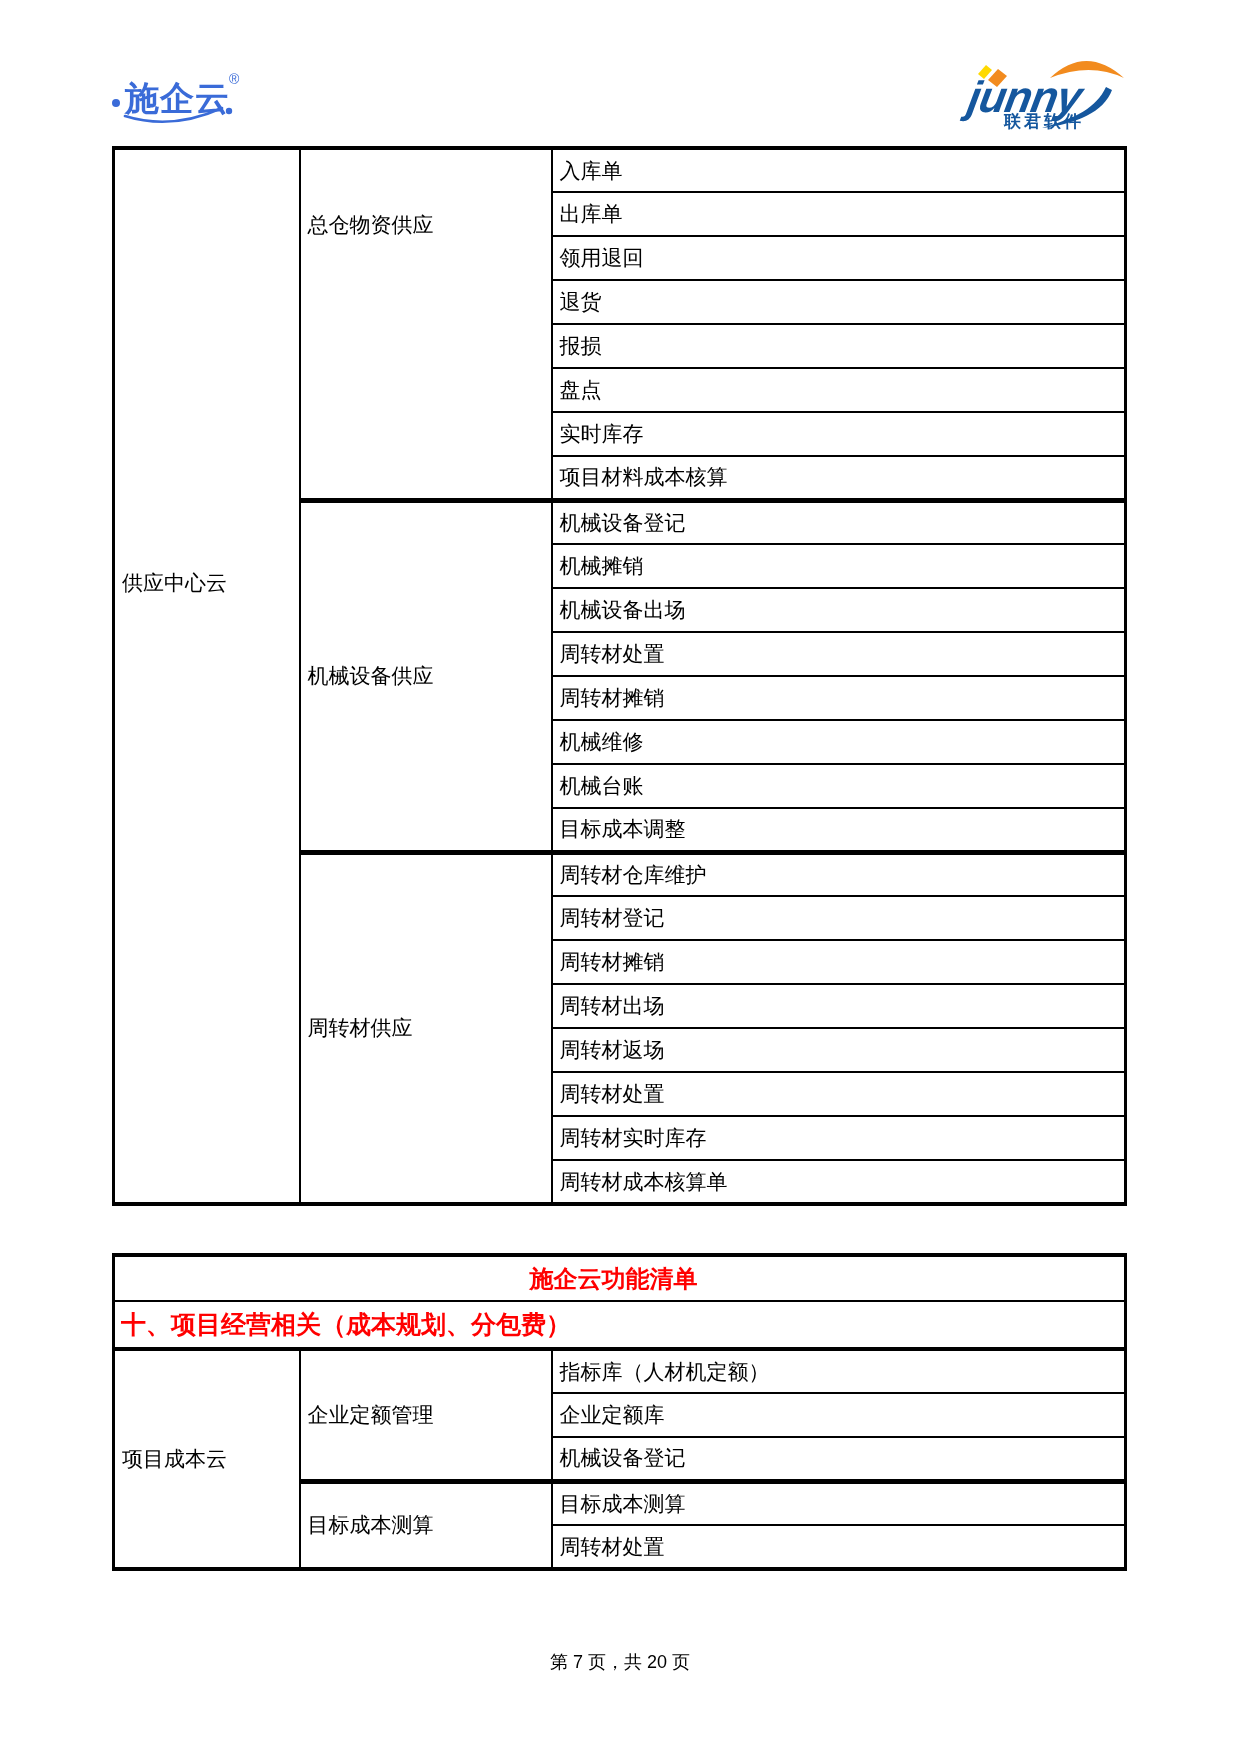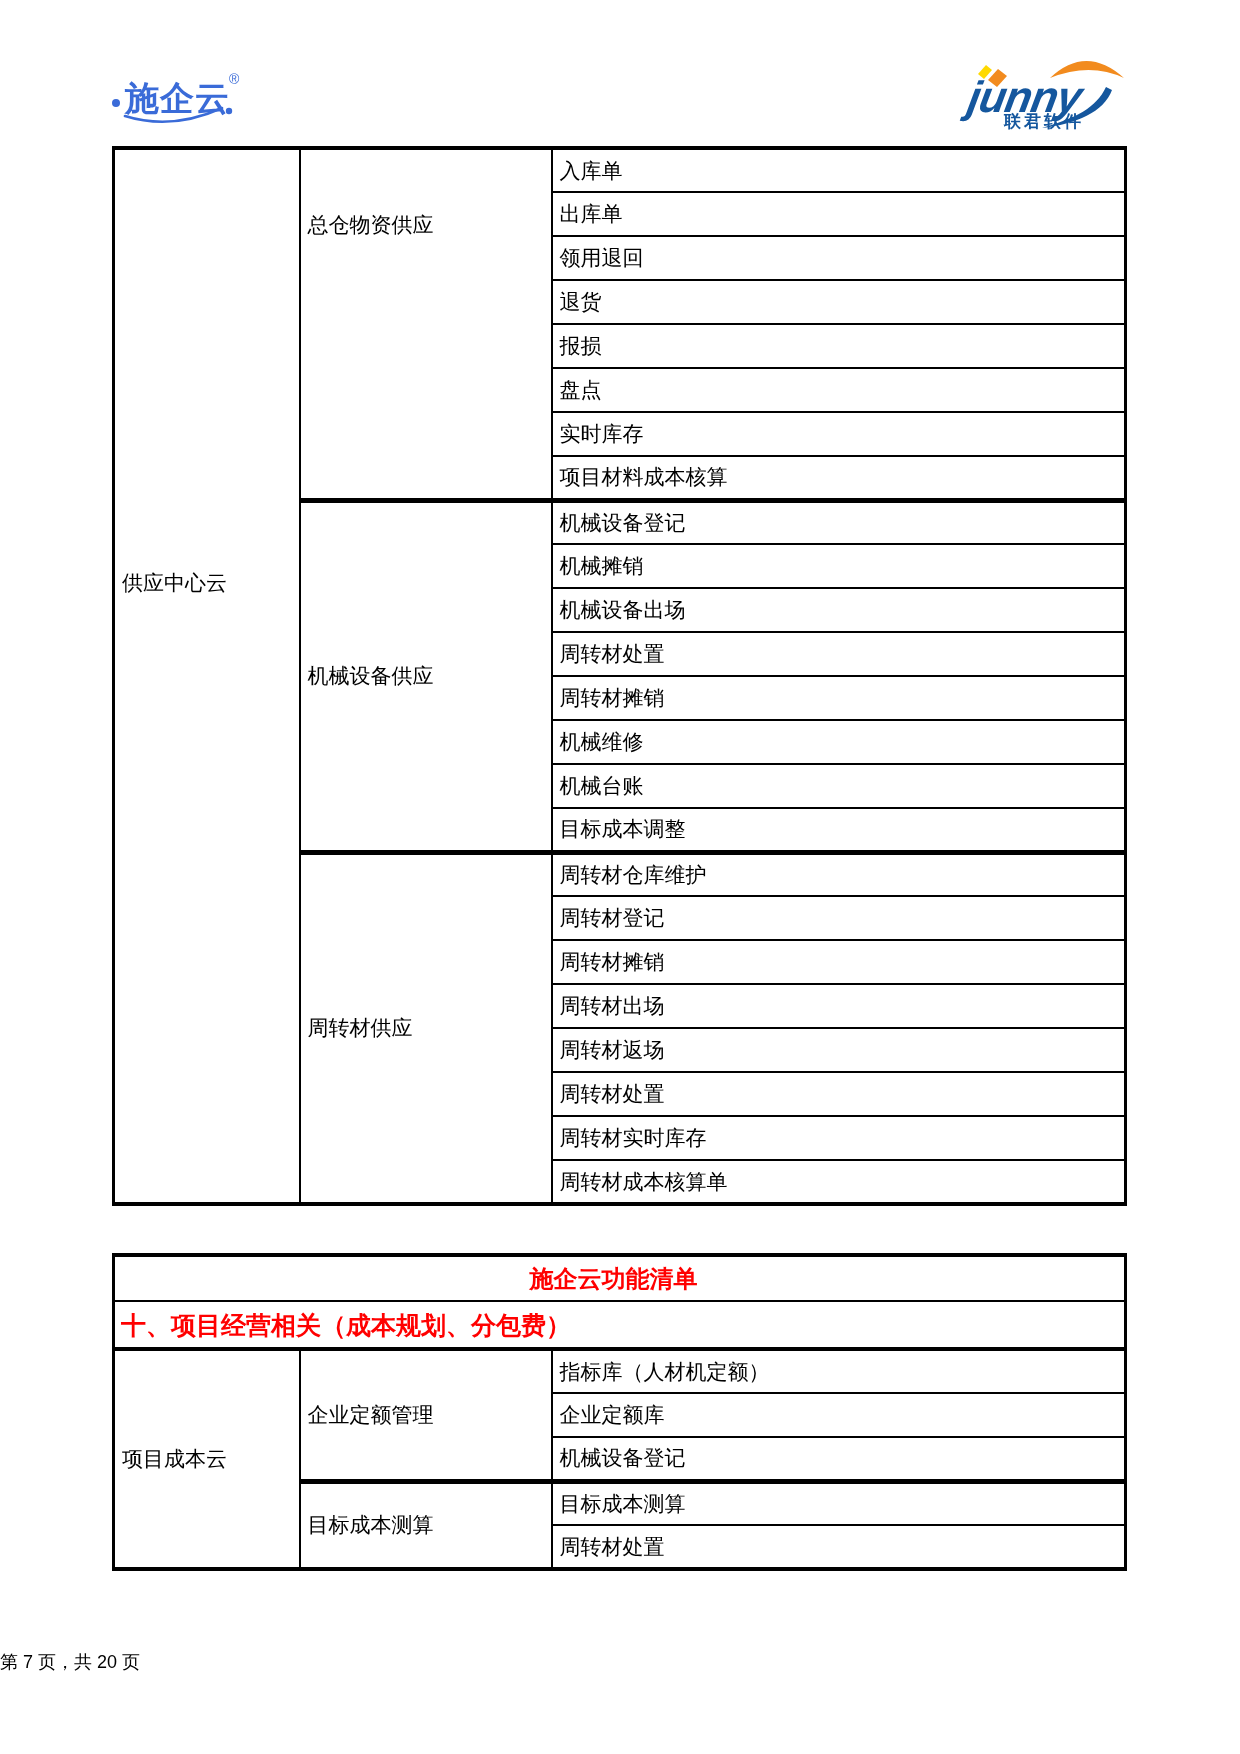--- a/index.html
+++ b/index.html
@@ -14,7 +14,7 @@
     border:3px solid #000; border-top-width:4px; border-bottom-width:4px;
   }
   #table1 { top:146px; }
-  #table2 { top:1253px; }
+  #table2 { top:1253px;font-family:Liberation Serif, serif; }
   td {
     border:2px solid #000; font-size:21px; line-height:24px;
     padding:0 19px 0 7px; overflow:hidden; background:#fff;

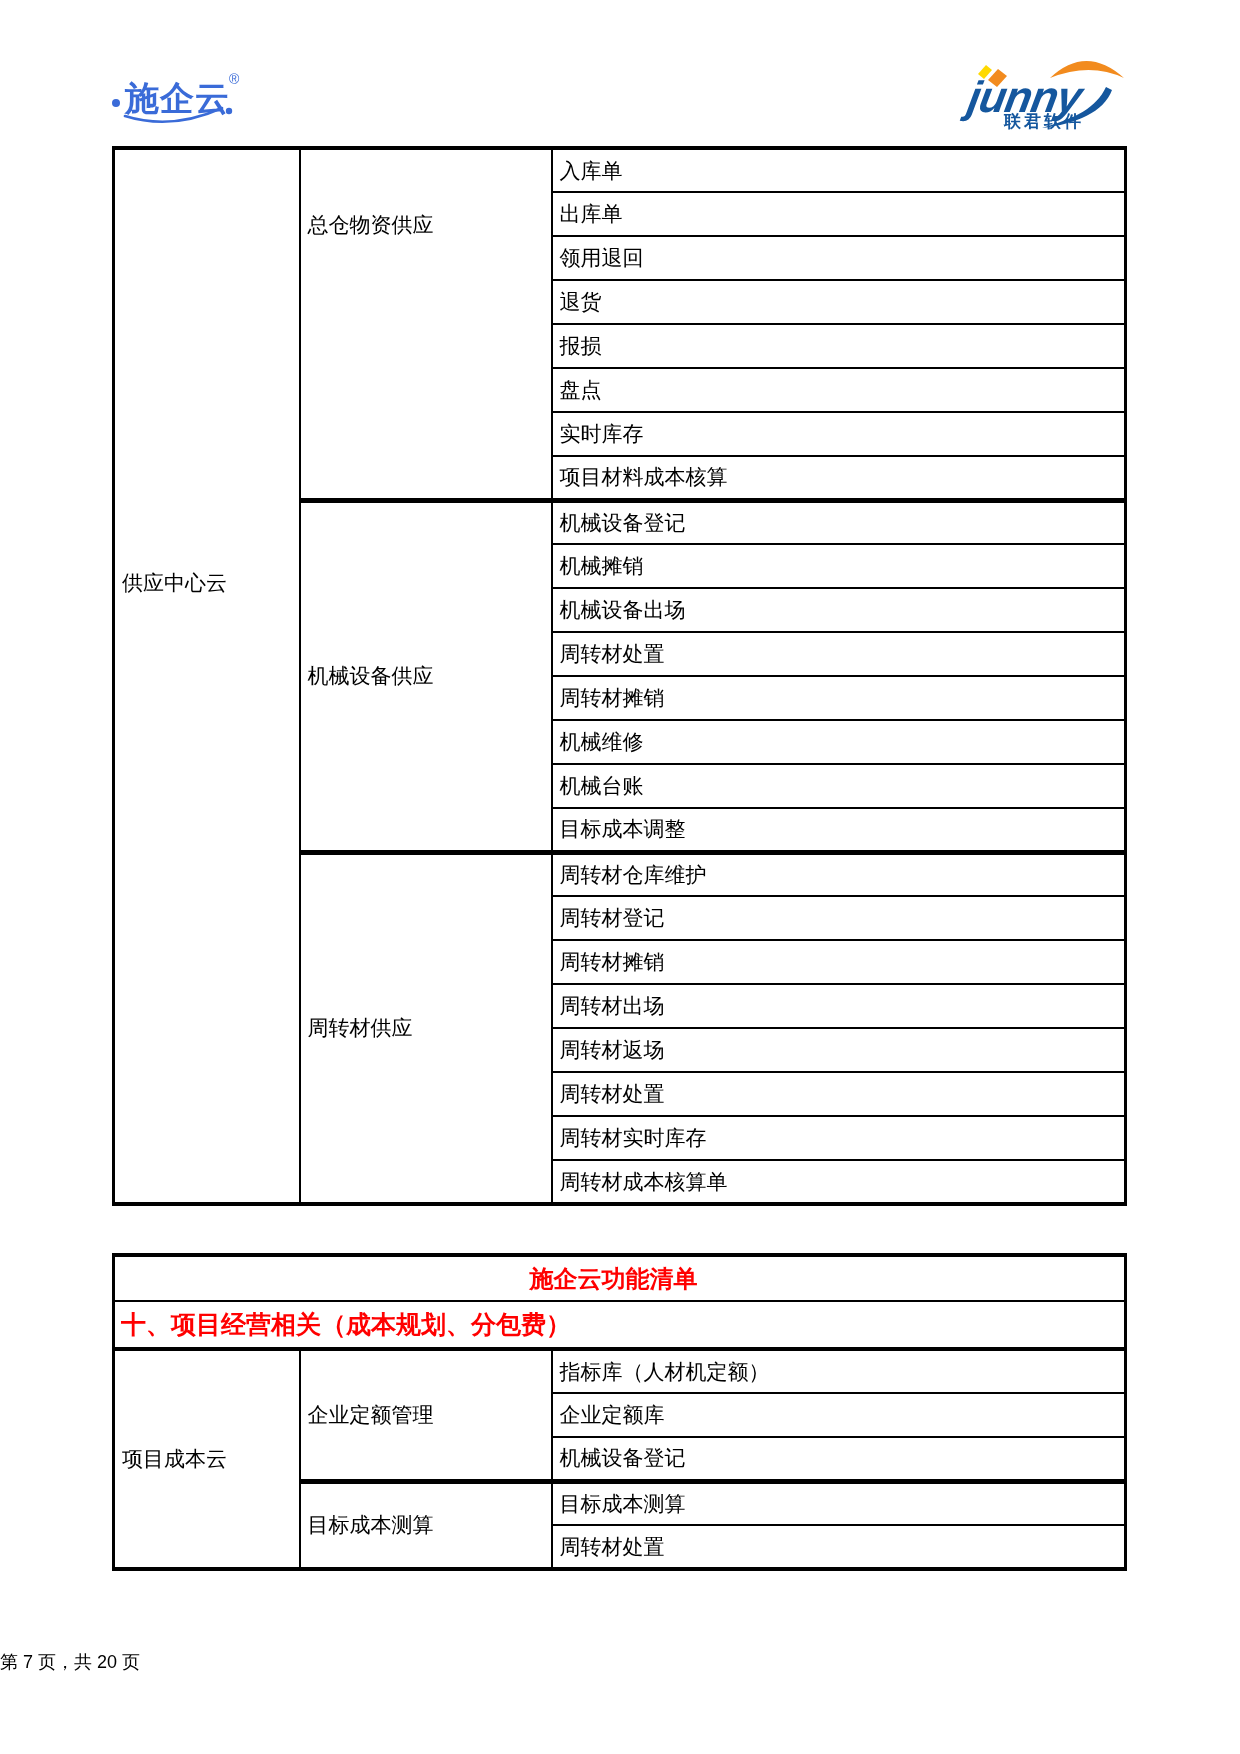--- a/index.html
+++ b/index.html
@@ -49,7 +49,7 @@
   
   #footer {
     position:absolute; left:0; top:1650px; width:1240px;
-    font-size:18px; color:#000;
+    text-align:center; font-size:18px; color:#000;
   }
 </style>
 </head>

